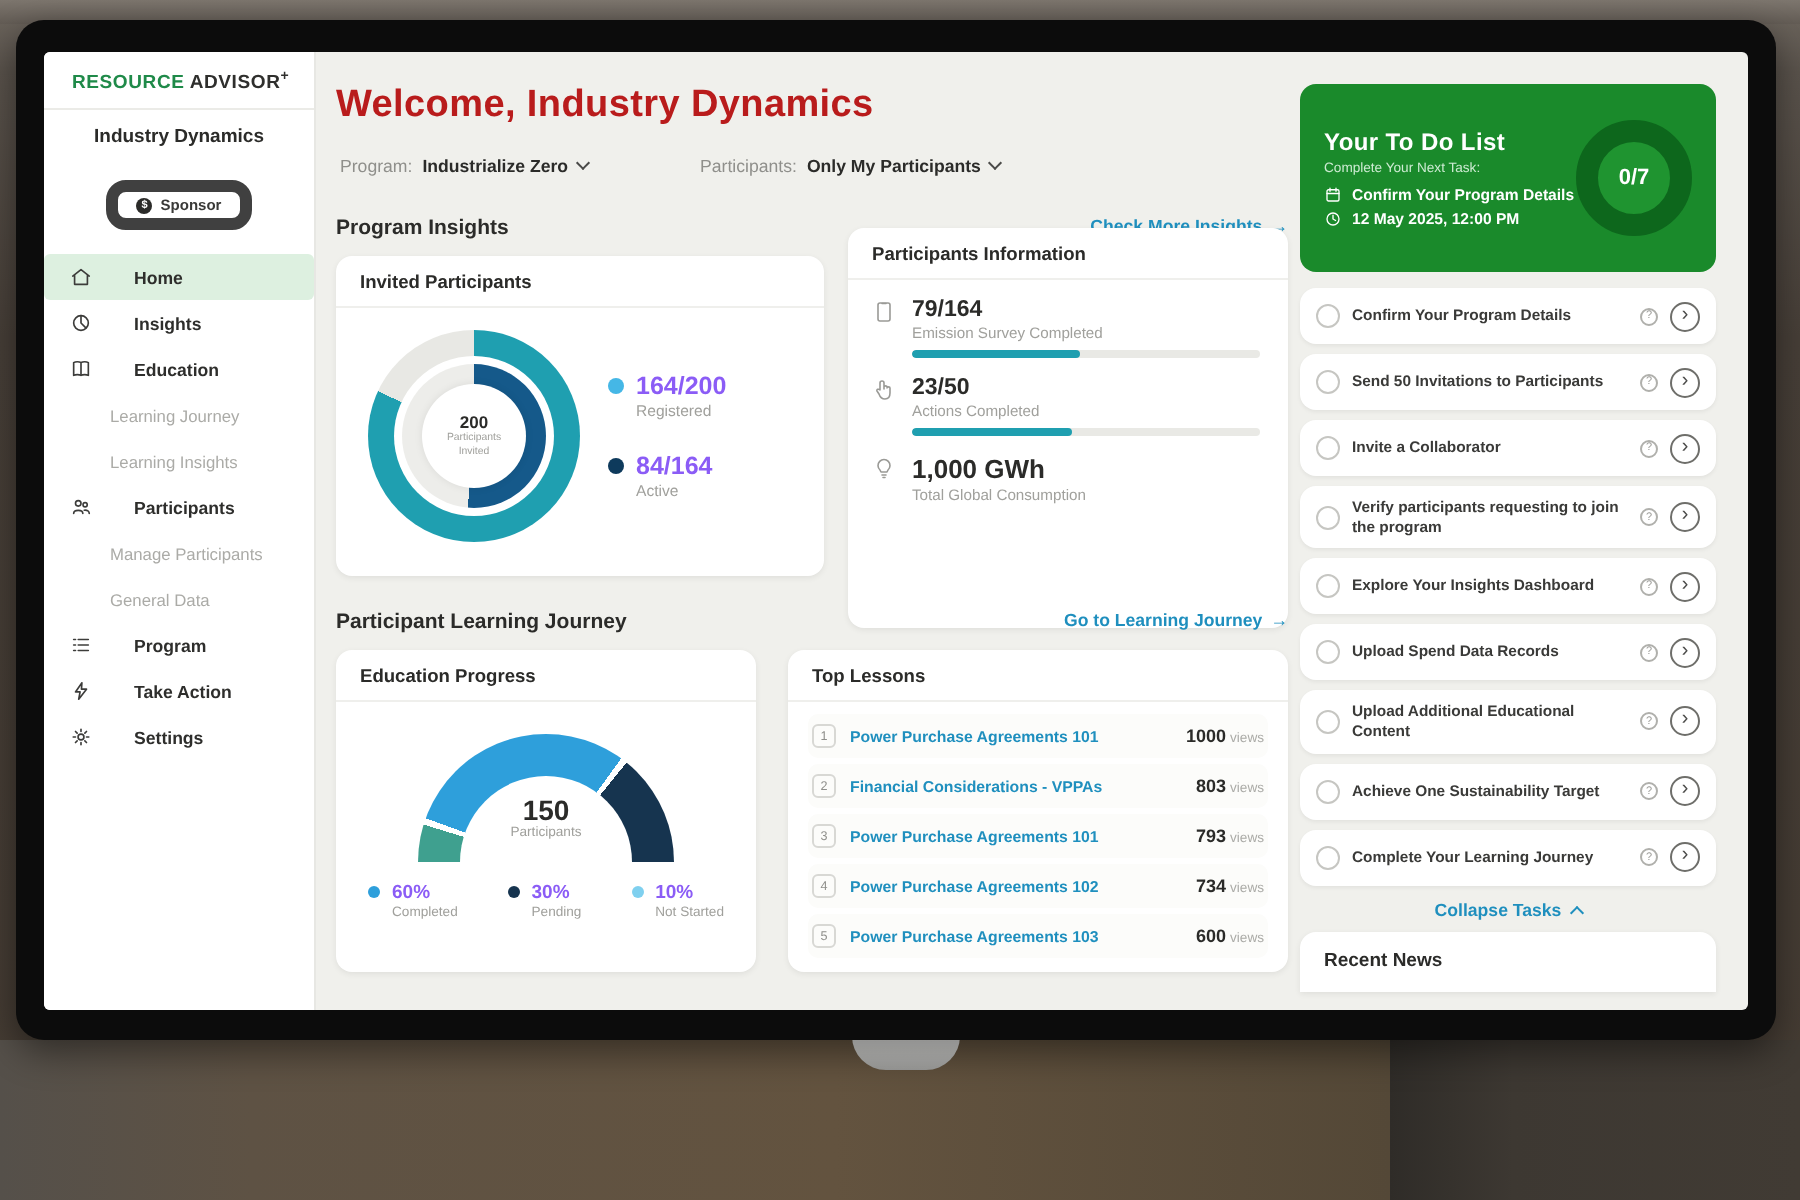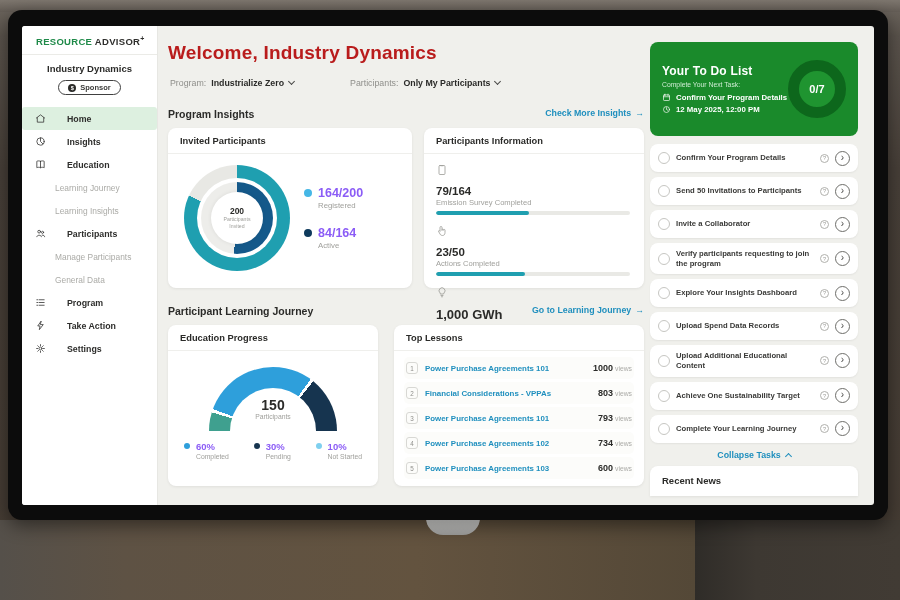--- a/index.html
+++ b/index.html
@@ -31,8 +31,8 @@
   .brand .g { color:#1f8a49; } .brand .d { color:#2f2f2d; } .brand sup{ font-size:7px; }
   .profile { text-align:center; padding:8px 0 10px; }
   .profile-name { font-size:9.5px; font-weight:bold; color:#2b2b29; }
-  .sponsor-pill { display:inline-flex; align-items:center; gap:4px; margin-top:6px;
-                  border:1px solid #404040; border-radius:10px; padding:2px 9px; font-size:7.5px;
+  .sponsor-pill { display:inline-flex; align-items:center; gap:4px; margin-top:16px;
+                  border:6px solid #404040; border-radius:10px; padding:2px 9px; font-size:7.5px;
                   color:#3a3a38; font-weight:bold; background:#fff; cursor:pointer; }
   .sponsor-dot { width:8px; height:8px; border-radius:50%; background:#2b2b29; color:#fff;
                  font-size:5.5px; display:flex; align-items:center; justify-content:center; }

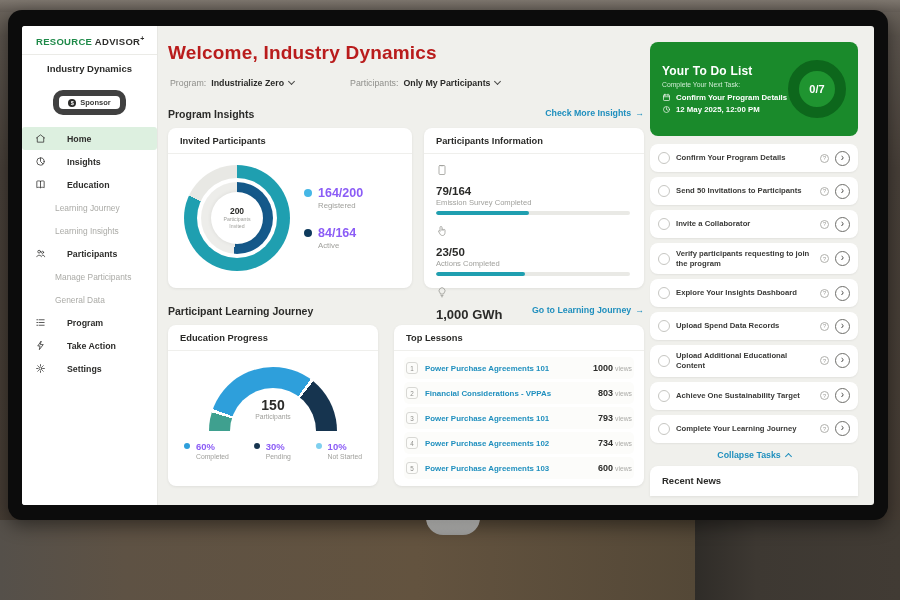--- a/index.html
+++ b/index.html
@@ -284,7 +284,7 @@
       </div>
     </div>
 
-    <div class="card" style="left:256px; top:102px; width:220px; height:160px;">
+    <div class="card" style="left:256px; top:88px; width:220px; height:200px;">
       <div class="card-title">Participants Information</div>
       <div class="stat-list">
         <div class="stat-row">

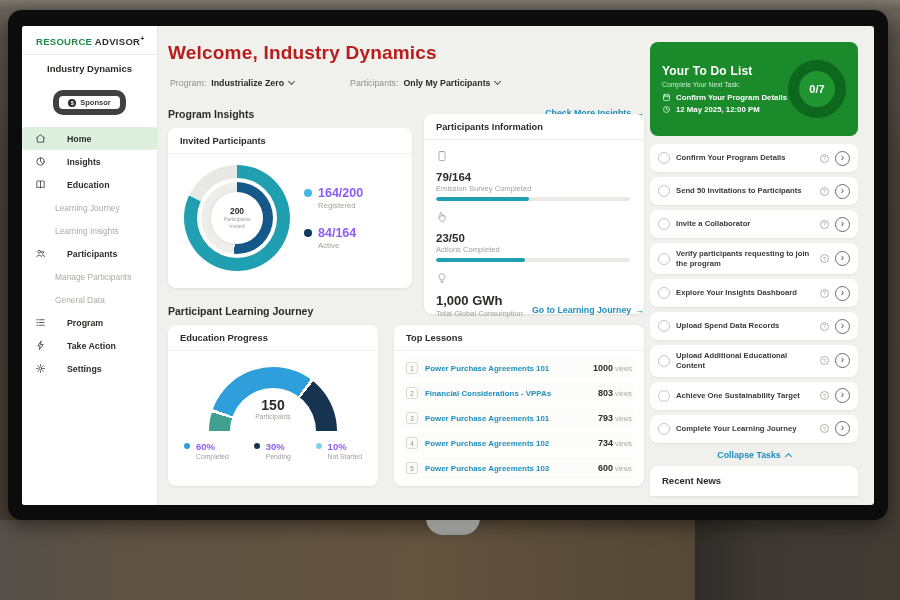--- a/index.html
+++ b/index.html
@@ -81,7 +81,7 @@
 
   
   .stat-list { padding:9px 14px 0 12px; }
-  .stat-row { display:flex; gap:8px; margin-bottom:9px;flex-direction:column; }
+  .stat-row { display:flex; gap:8px; margin-bottom:9px; }
   .stat-body { flex:1; }
   .stat-value { font-size:11.5px; font-weight:bold; color:#2b2b29; }
   .stat-value.big { font-size:13px; }

